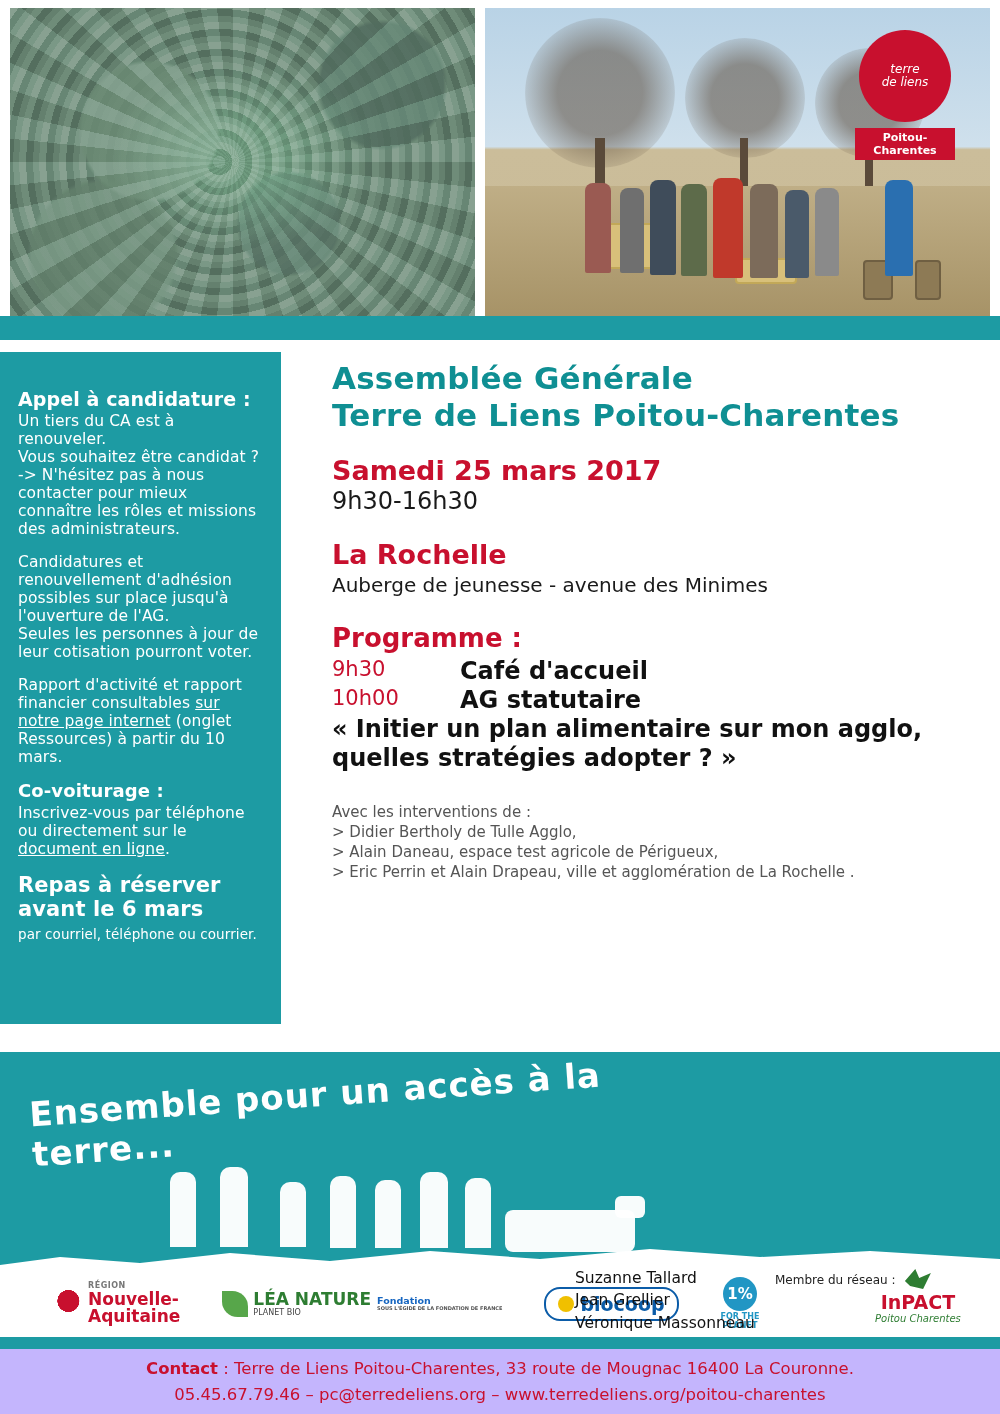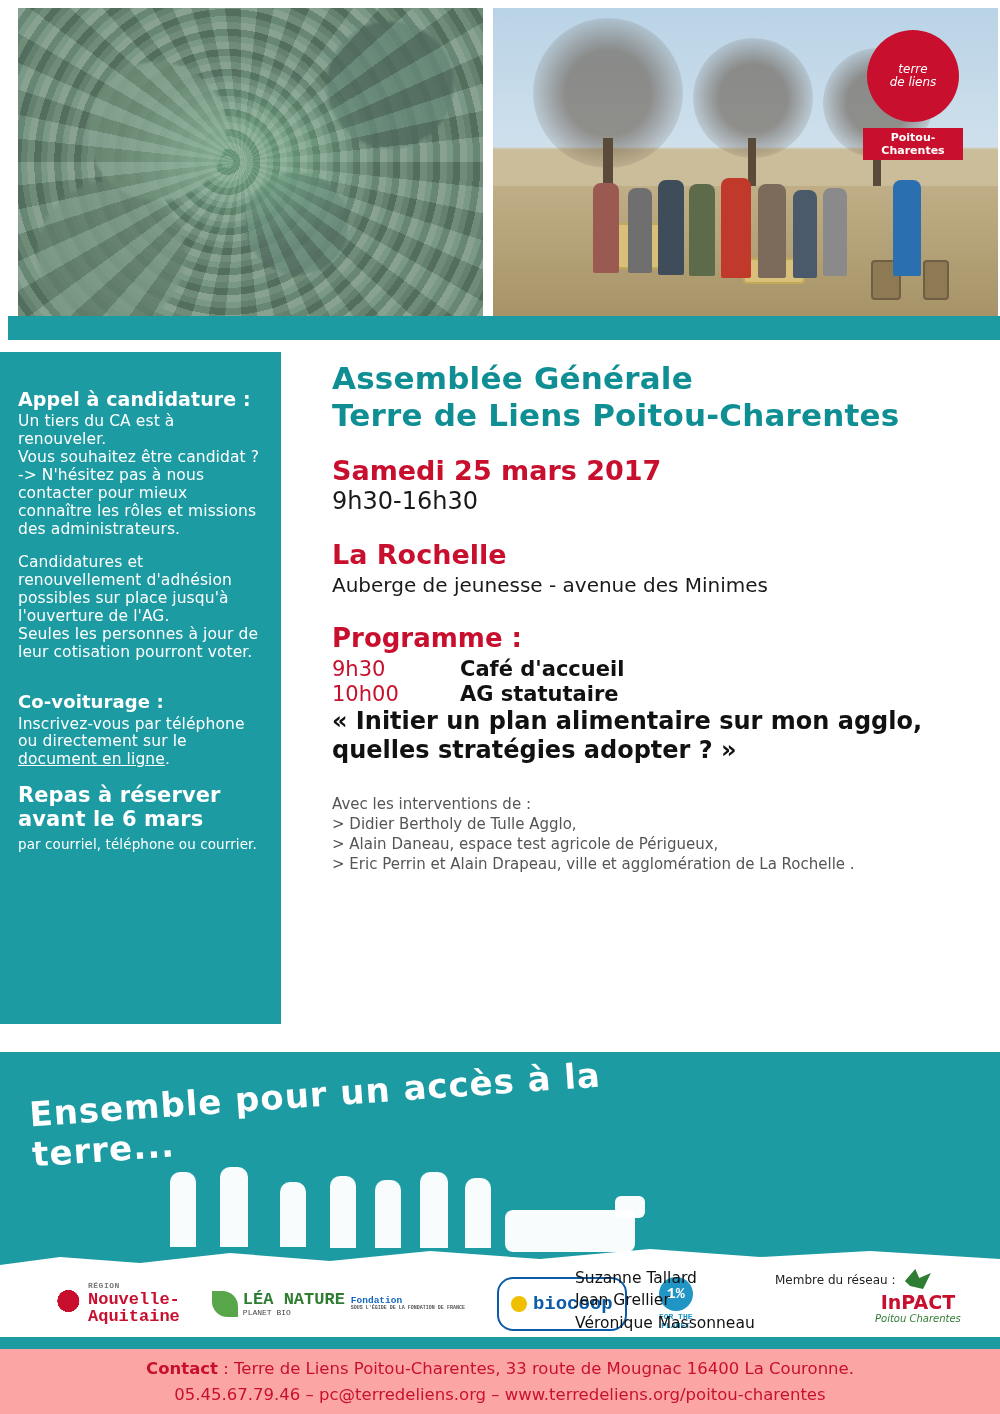--- a/index.html
+++ b/index.html
@@ -12,7 +12,7 @@
   }
 
   
-  .photo-band { position:absolute; left:8px; top:0; width:820px; height:340px; }
+  .photo-band { position:absolute; left:0; top:0; width:820px; height:340px; }
   .photo-left {
     position:absolute; left:10px; top:8px; width:465px; height:308px;
     background:

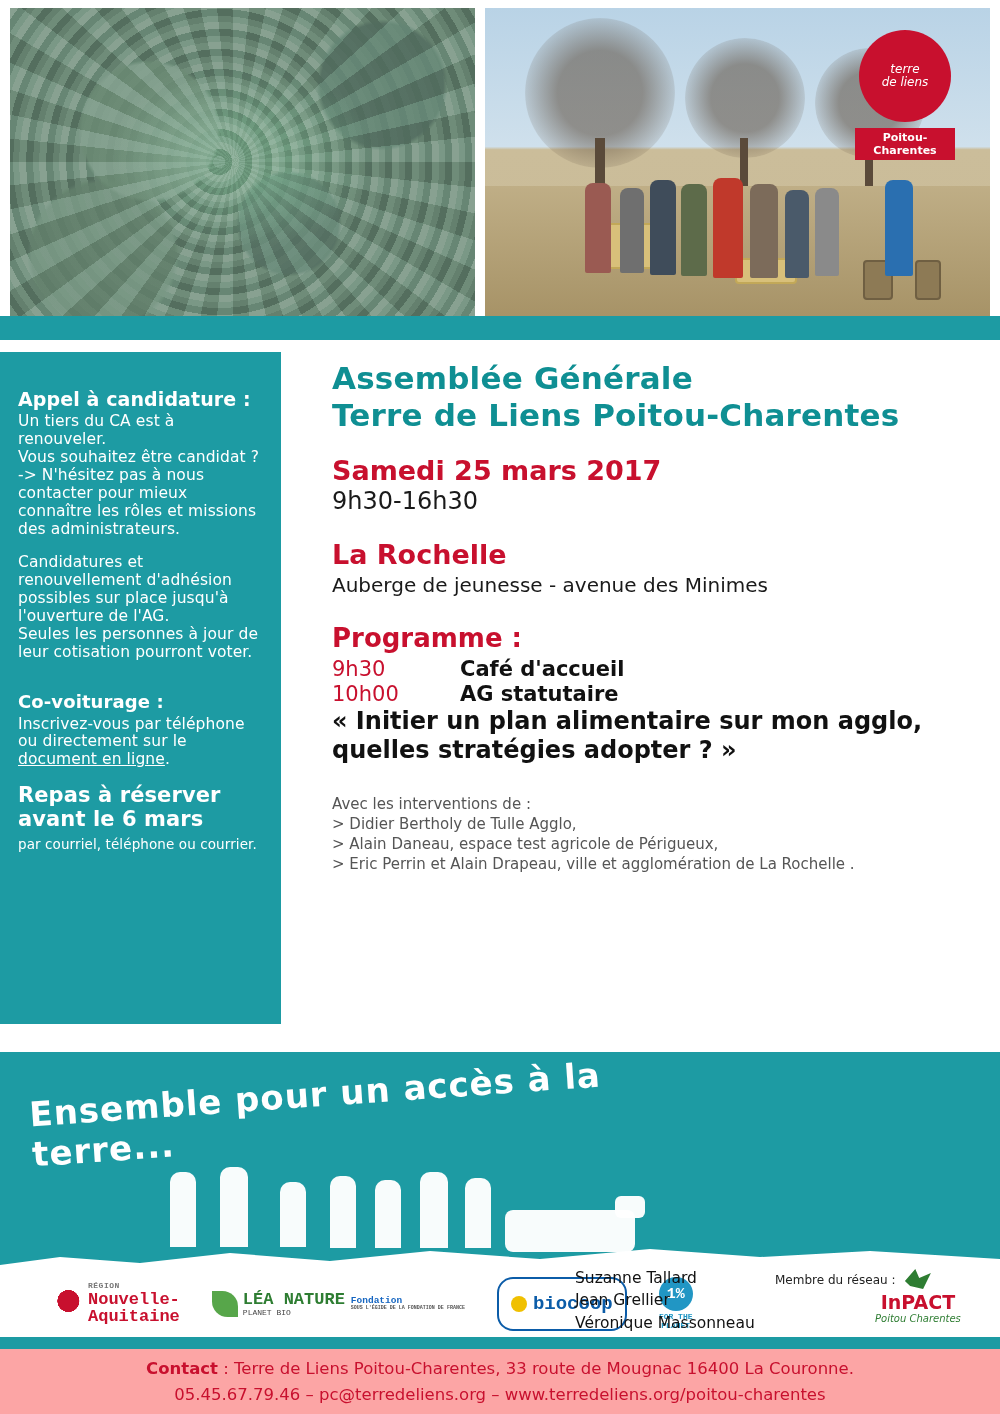--- a/index.html
+++ b/index.html
@@ -193,6 +193,7 @@
     <div class="sb-p" style="white-space:pre-line;">Candidatures et renouvellement d'adhésion possibles sur place jusqu'à l'ouverture de l'AG.
 Seules les personnes à jour de leur cotisation pourront voter.</div>
     <div class="sb-gap"></div>
+    <div class="sb-p"><span>Rapport d'activité et rapport financier consultables </span><span class="sb-u">sur notre page internet</span><span> (onglet Ressources) à partir du 10 mars.</span></div>
     <div class="sb-gap"></div>
     <div class="sb-h small">Co-voiturage :</div>
     <div class="sb-p"><span>Inscrivez-vous par téléphone ou directement sur le </span><span class="sb-u">document en ligne</span><span>.</span></div>

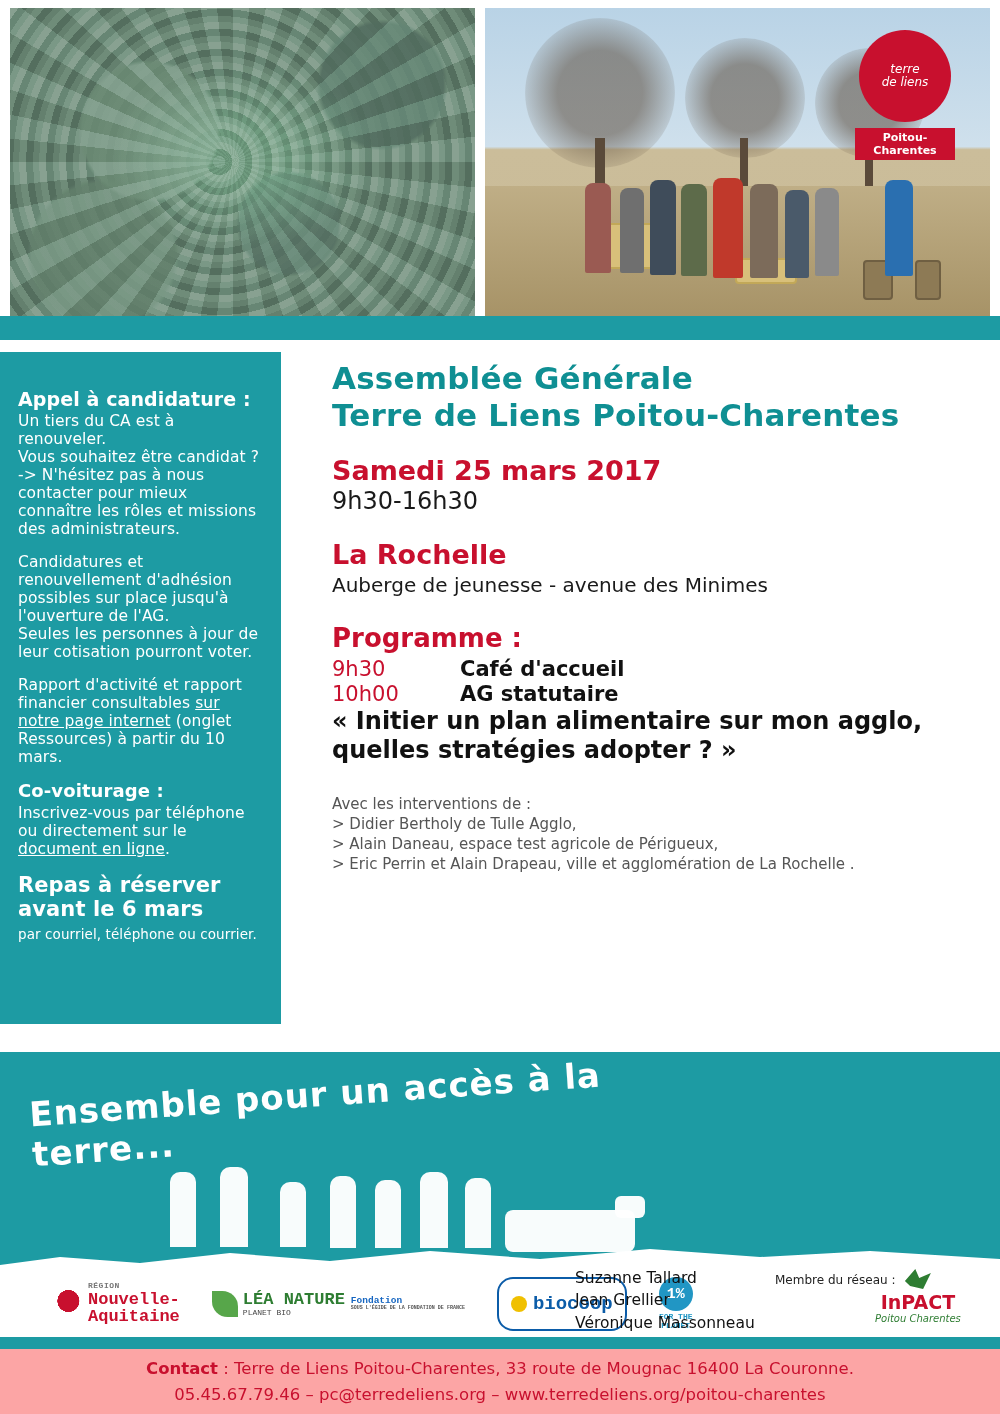--- a/index.html
+++ b/index.html
@@ -73,7 +73,7 @@
   .prog-h { color:#c8102e; font-size:26px; font-weight:bold; margin:26px 0 4px 0; }
   .prog-row { display:flex; margin:0 0 1px 0; }
   .prog-time { color:#c8102e; font-size:21px; width:128px; flex:0 0 128px; }
-  .prog-label { color:#111; font-size:21px; font-weight:bold; }
+  .prog-label { color:#111; font-size:24px; font-weight:bold; }
   .prog-row.apero { margin-top:16px; }
   .prog-row.apero .prog-label { font-weight:normal; font-size:20px; }
   .round-h { color:#c8102e; font-size:22px; font-weight:bold; margin:24px 0 4px 0; }

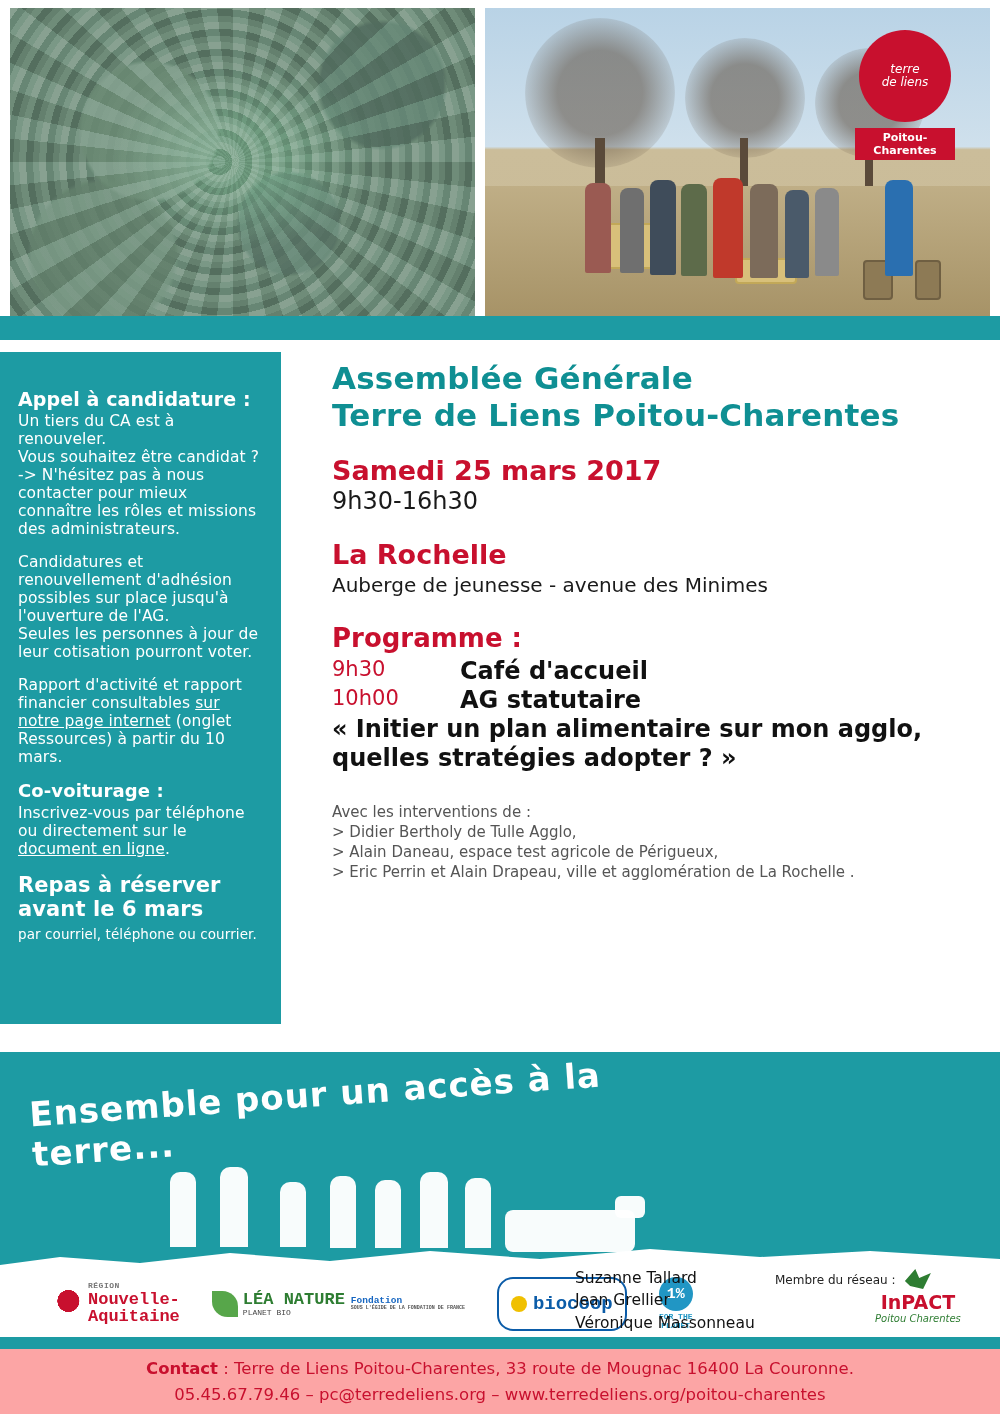--- a/index.html
+++ b/index.html
@@ -97,7 +97,7 @@
   }
   .footer-inner { position:absolute; left:0; bottom:0; width:1000px; height:86px; }
   .sponsor-note { position:absolute; left:48px; top:-8px; width:250px; font-size:12.5px; color:#222; line-height:1.3; }
-  .logo-row { position:absolute; left:48px; top:26px; display:flex; gap:32px;font-family:Liberation Mono, monospace; }
+  .logo-row { position:absolute; left:48px; top:26px; display:flex; align-items:center; gap:42px; }
   .logo { display:flex; align-items:center; }
   .logo-na { color:#c8102e; font-weight:bold; font-size:17px; line-height:1.02; }
   .logo-na .sup { font-size:8px; color:#777; letter-spacing:.5px; display:block; }

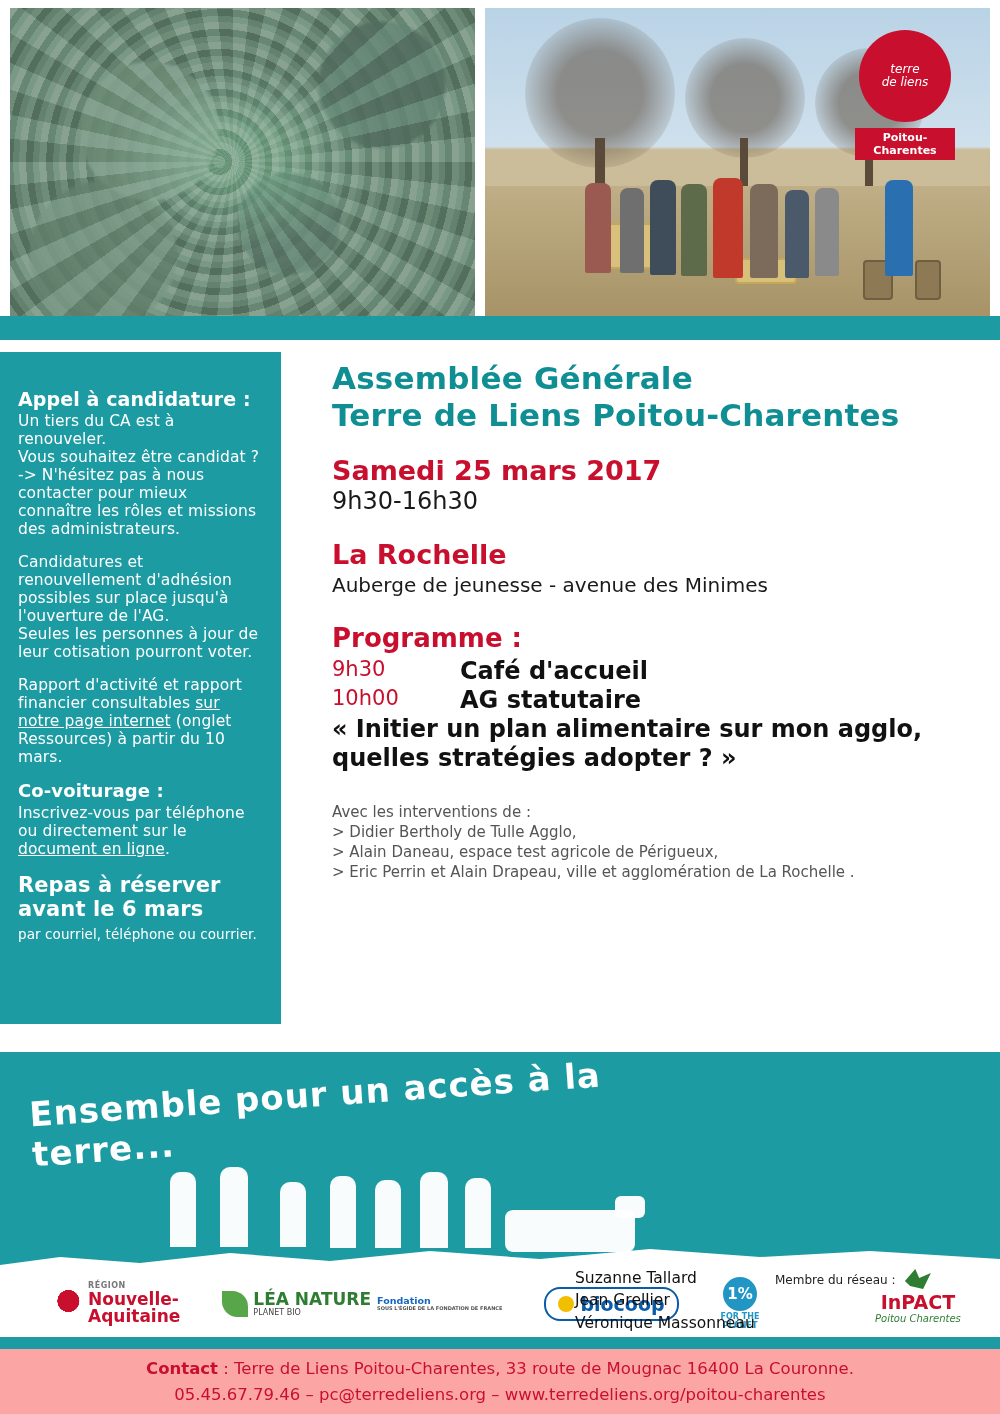--- a/index.html
+++ b/index.html
@@ -127,7 +127,7 @@
   .bottom-strip { position:absolute; left:0; top:1337px; width:1000px; height:12px; background:#1d9ba3; }
 
   
-  .contact { position:absolute; left:0; top:1349px; width:1000px; height:65px; background:#fca5a5;
+  .contact { position:absolute; left:0; top:1349px; width:1000px; height:65px; background:#c4b5fd;
     text-align:center; color:#c8102e; font-size:16.5px; line-height:1.55; padding-top:7px; }
   .contact b { font-weight:bold; }
 

